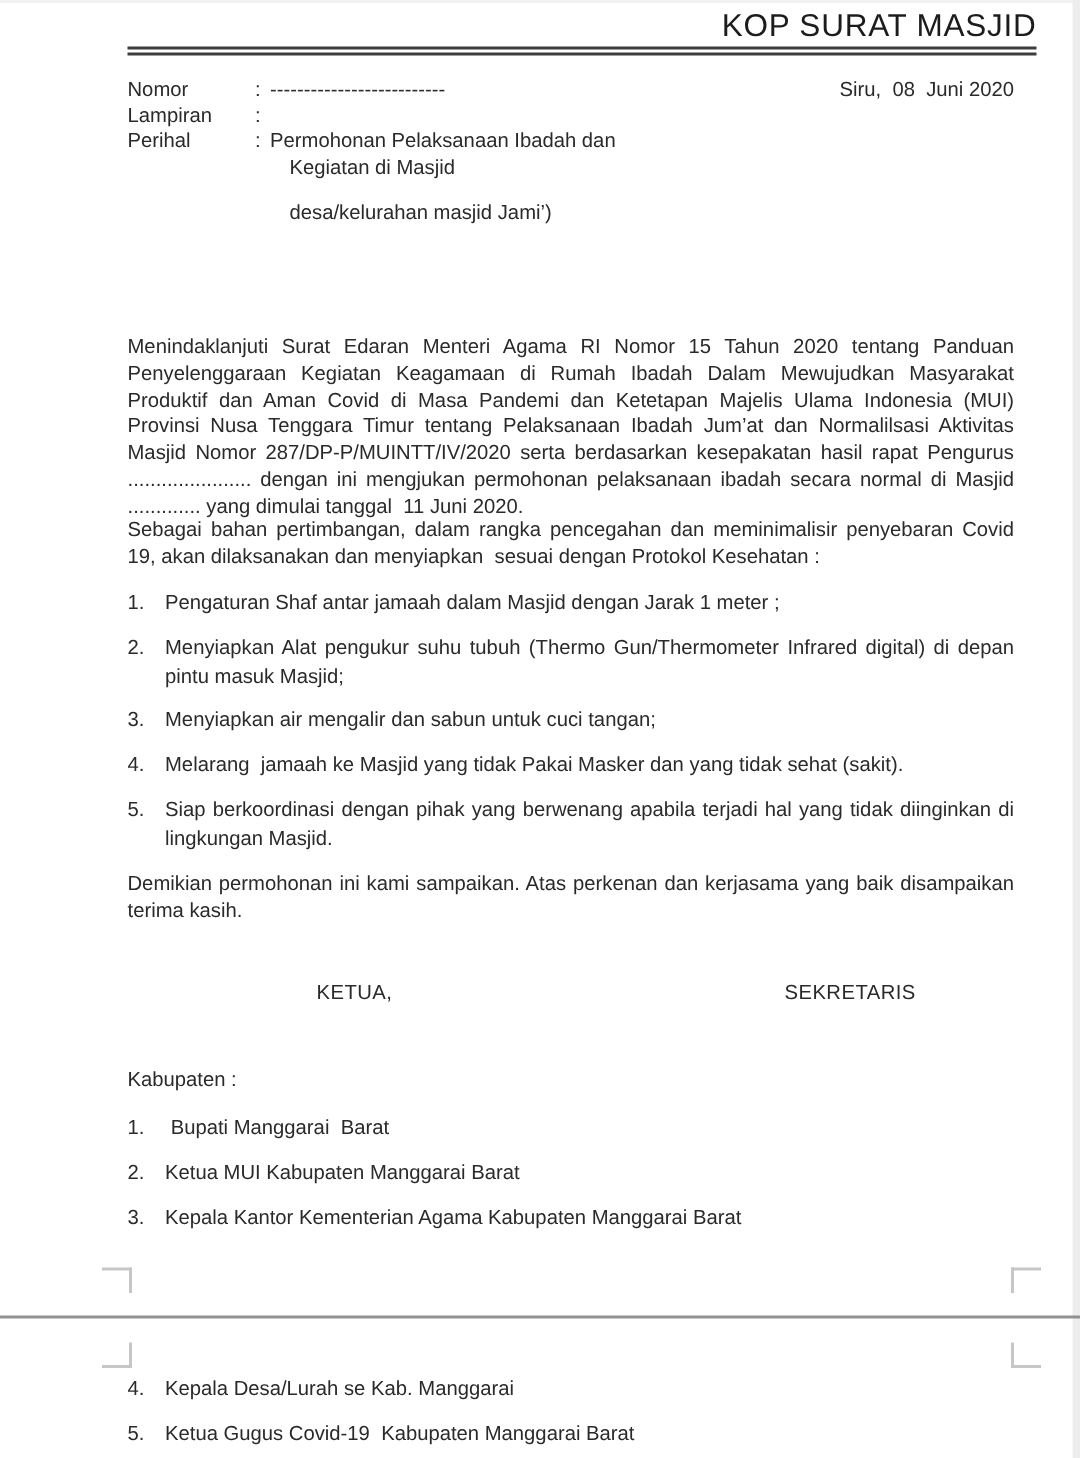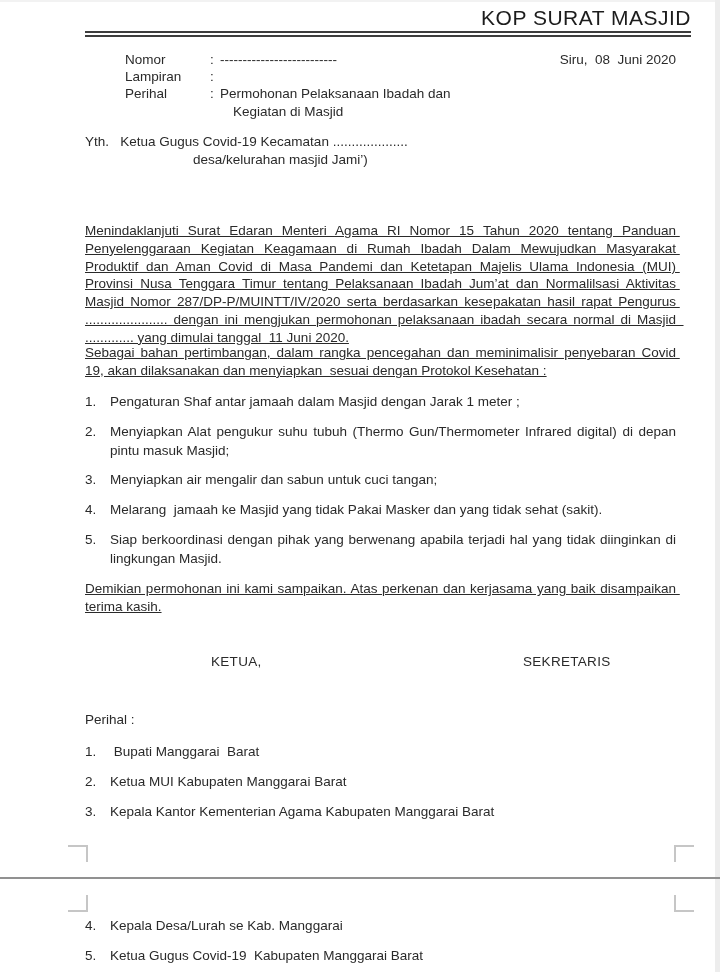--- a/index.html
+++ b/index.html
@@ -23,7 +23,7 @@
   }
 
   .meta-block { left:85px; top:51px; width:470px; line-height:17.2px; }
-  .meta-row { display:flex;margin-left:40px; }
+  .meta-row { display:flex; }
   .meta-label { width:85px; flex:0 0 85px; }
   .meta-colon { width:10px; flex:0 0 10px; }
   .meta-value { flex:1; }

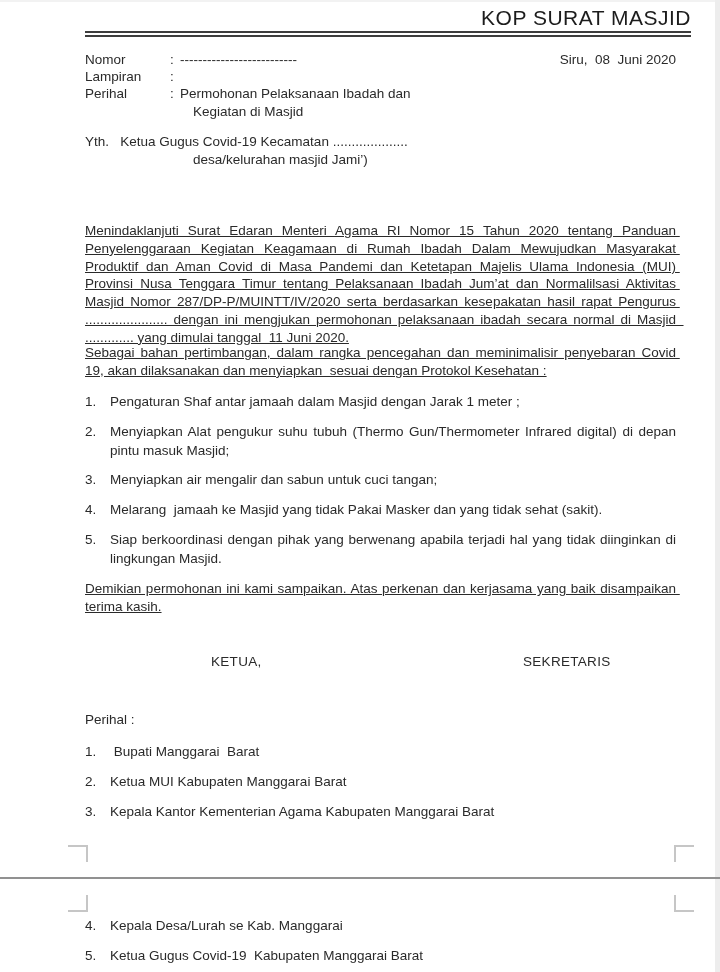--- a/index.html
+++ b/index.html
@@ -96,7 +96,6 @@
   <div class="abs date-line pre">Siru,  08  Juni 2020</div>
 
   <div class="abs recipient">
-    <div class="pre">Yth.   Ketua Gugus Covid-19 Kecamatan ....................</div>
     <div class="r3">desa/kelurahan masjid Jami’)</div>
   </div>
 

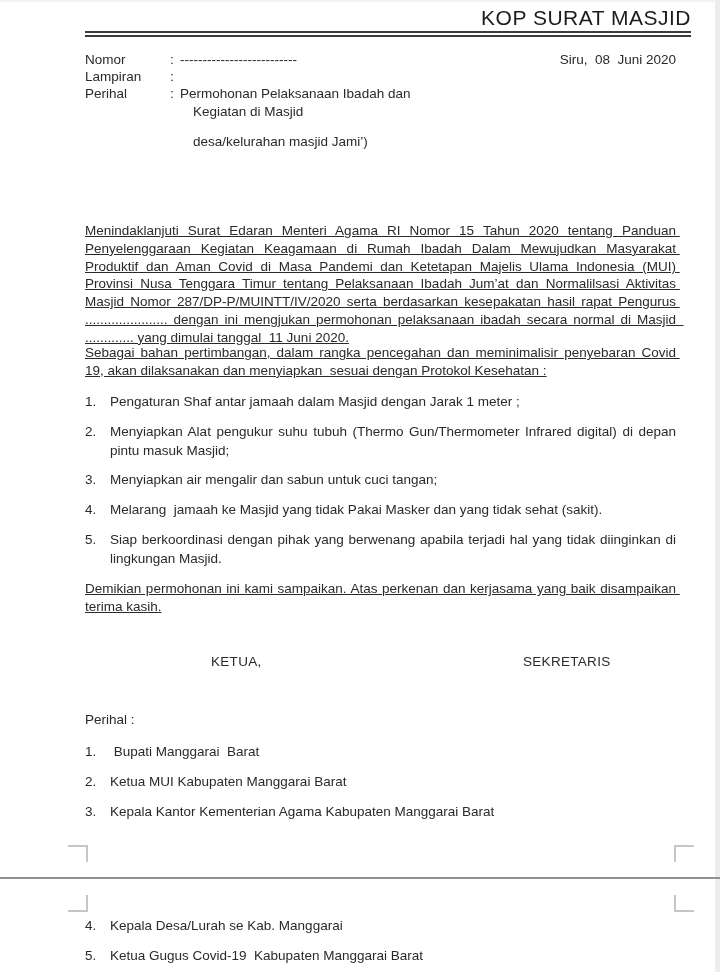--- a/index.html
+++ b/index.html
@@ -11,7 +11,7 @@
   }
   .abs { position:absolute; }
   .pre { white-space:pre-wrap; }
-  .just { text-align:justify;text-decoration:underline; }
+  .just { text-align:justify; }
 
   .doc-title {
     left:85px; top:6px; width:606px; text-align:right;

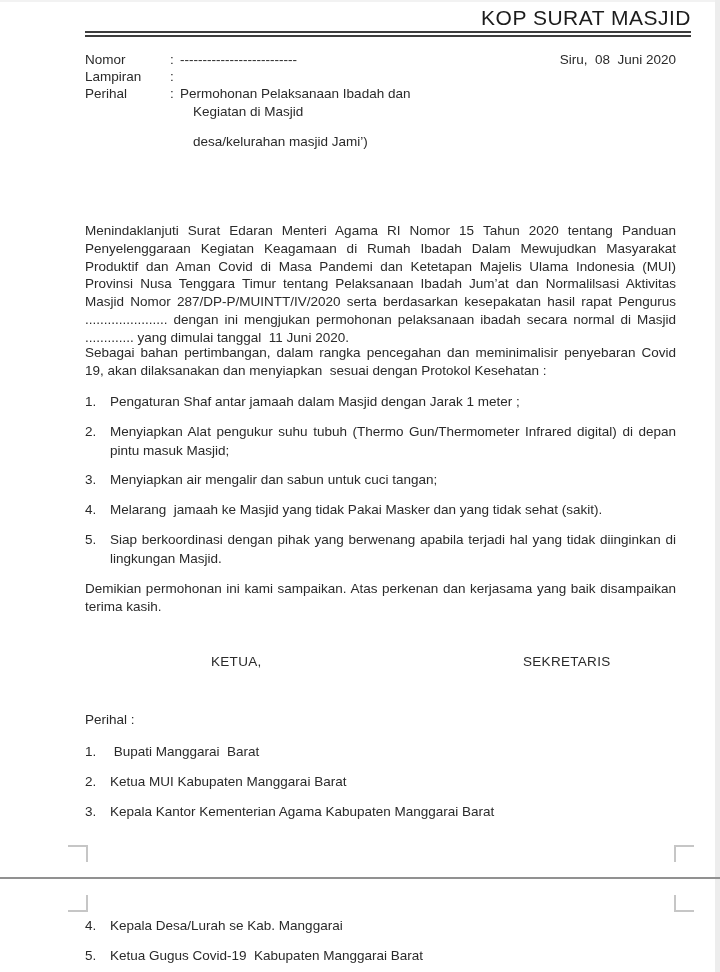--- a/index.html
+++ b/index.html
@@ -128,7 +128,7 @@
   <div class="abs sig-ketua">KETUA,</div>
   <div class="abs sig-sekretaris">SEKRETARIS</div>
 
-  <div class="abs tembusan-label">Perihal :</div>
+  <div class="abs tembusan-label">Kabupaten :</div>
 
   <div class="abs t-item ti1">
     <span class="list-num">1.</span>

